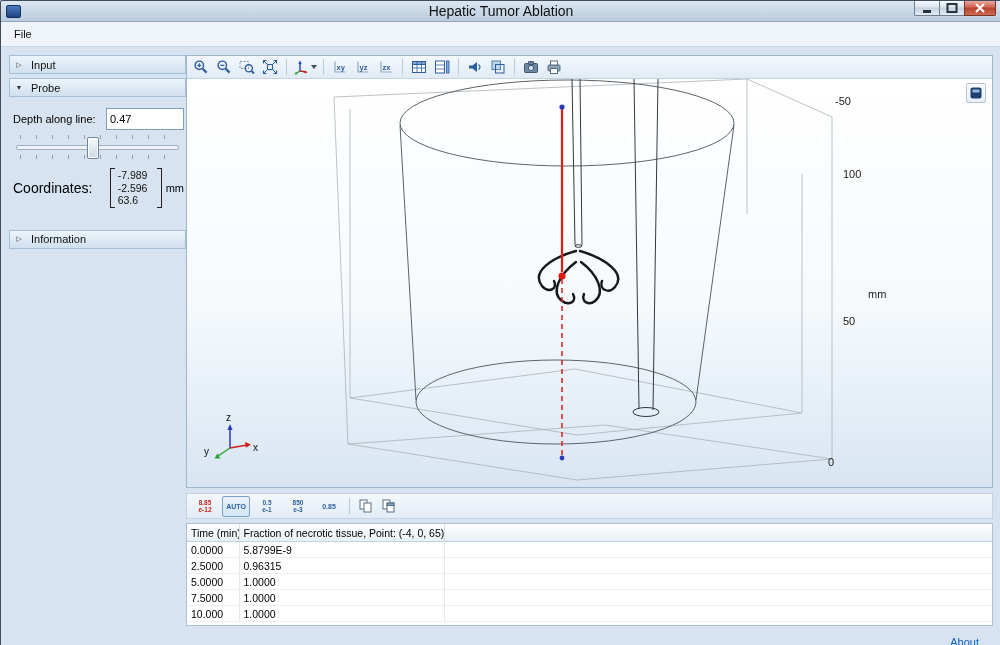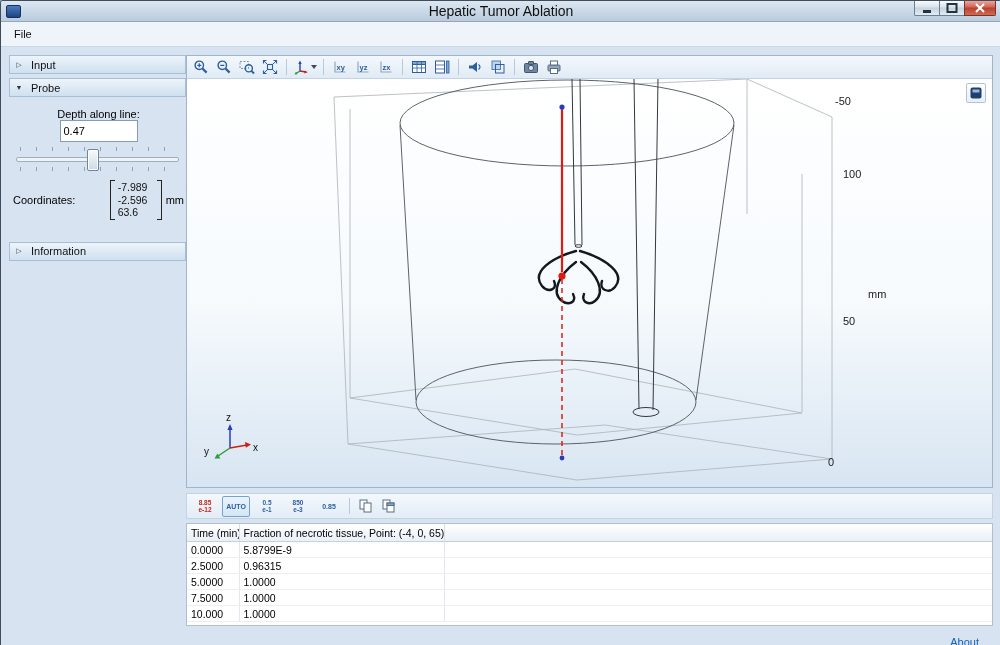--- a/index.html
+++ b/index.html
@@ -23,7 +23,7 @@
   .sec{height:17px;background:linear-gradient(#edf4fb,#cfe0ef);border:1px solid #a7bfd6;display:flex;align-items:center;gap:8px;padding:0 5px;font-size:11px;color:#111;margin-bottom:4px;}
   .tri{font-size:7px;color:#333;width:8px;text-align:center;}
   .probe-body{padding:3px 2px 6px 4px;}
-  .row-depth{display:flex;align-items:center;margin:4px 0 4px 0;flex-direction:column;}
+  .row-depth{display:flex;align-items:center;margin:4px 0 4px 0;}
   .row-depth label{font-size:11px;flex:1;}
   .row-depth input{width:78px;height:22px;border:1px solid #7f9db9;font-size:11px;padding:0 3px;font-family:inherit;background:#fff;box-sizing:border-box;}
   .slider{position:relative;height:26px;margin:3px 4px 8px 2px;}

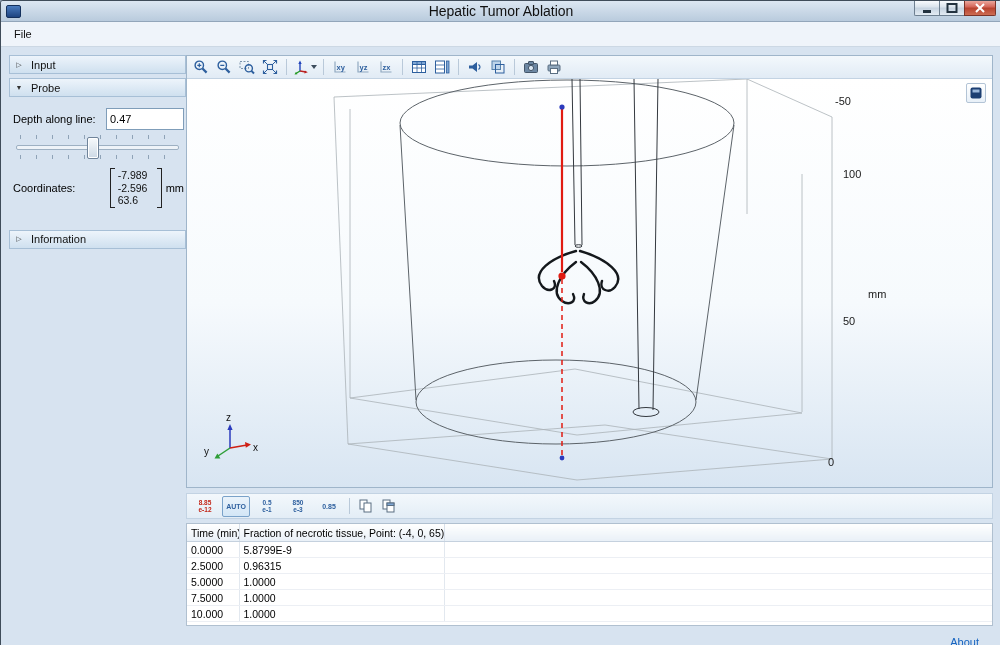--- a/index.html
+++ b/index.html
@@ -33,7 +33,7 @@
   .groove{position:absolute;top:11px;left:1px;right:1px;height:3px;background:#eef3f8;border:1px solid #9db0c2;border-radius:2px;}
   .thumb{position:absolute;top:3px;width:10px;height:20px;background:linear-gradient(#f7fafc,#cdd9e5);border:1px solid #70849a;border-radius:2px;transform:translateX(-50%);box-shadow:inset 0 0 0 1px #fff;}
   .row-coords{display:flex;align-items:center;margin-top:6px;}
-  .row-coords .lbl{font-size:11px;flex:1;}
+  .row-coords .lbl{font-size:14px;flex:1;}
   .vector{display:flex;align-items:stretch;}
   .bracket{width:4px;border:1px solid #222;}
   .bracket.l{border-right:none;}

